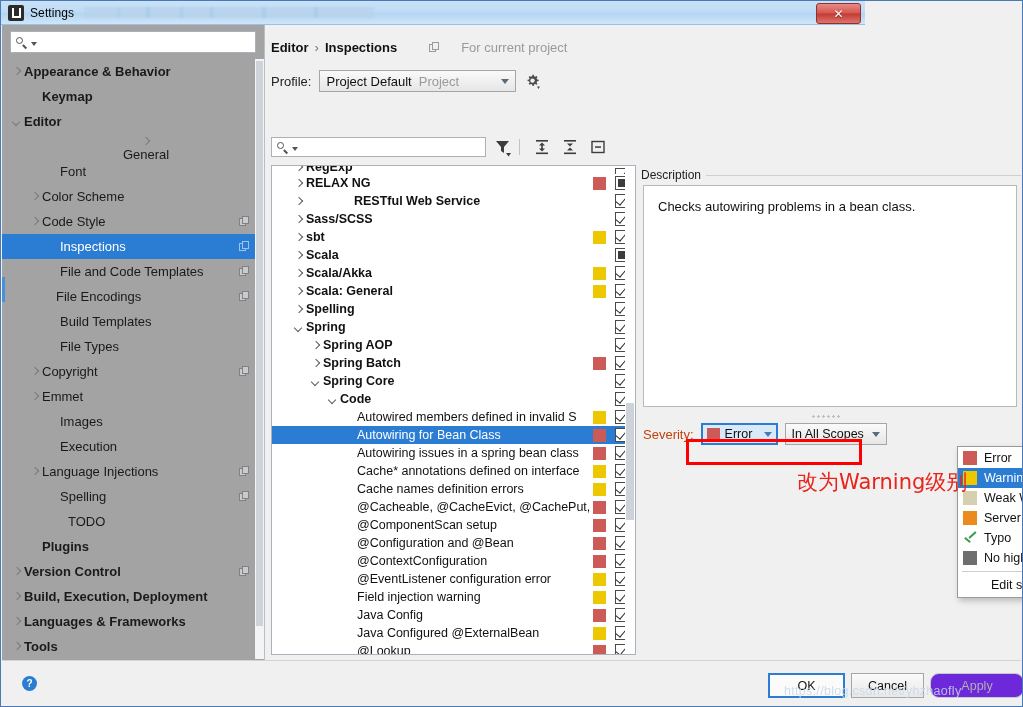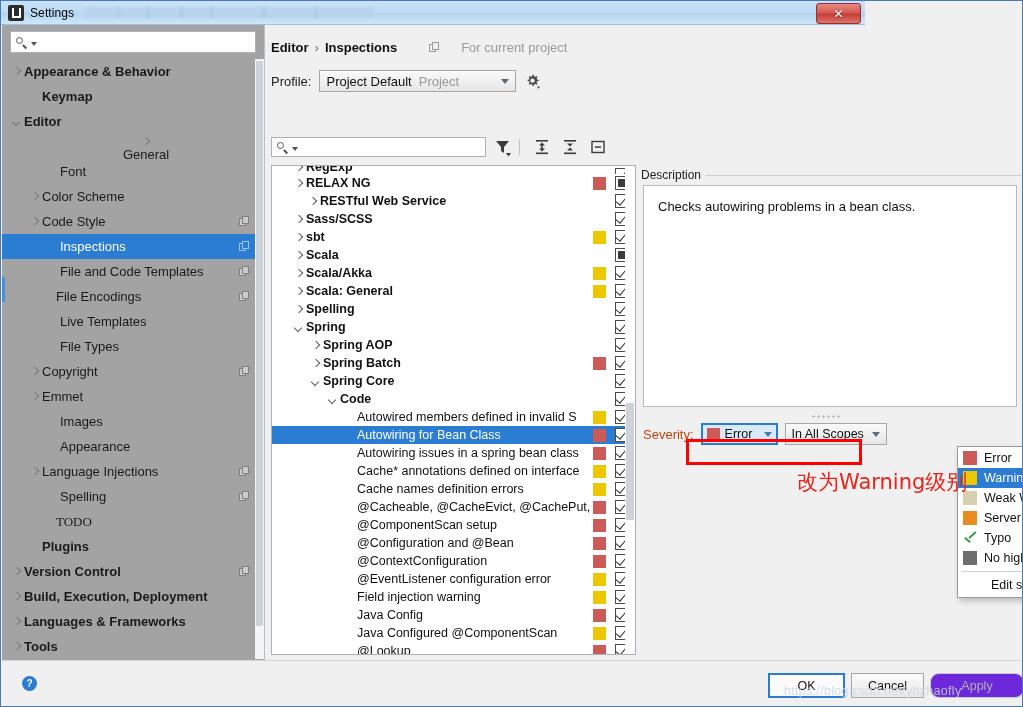--- a/index.html
+++ b/index.html
@@ -403,7 +403,7 @@
             <span class="sevbox" style="background: rgb(204, 91, 87);"></span>
             <span class="cbox square"></span>
           </div>
-          <div class="irow grp" style="padding-left: 35px;">
+          <div class="irow grp" style="padding-left: 21px; gap: 48px;">
             <span class="iarrow r"></span>
             <span class="ilbl">RESTful Web Service</span>
             <span class="cbox checked"></span>

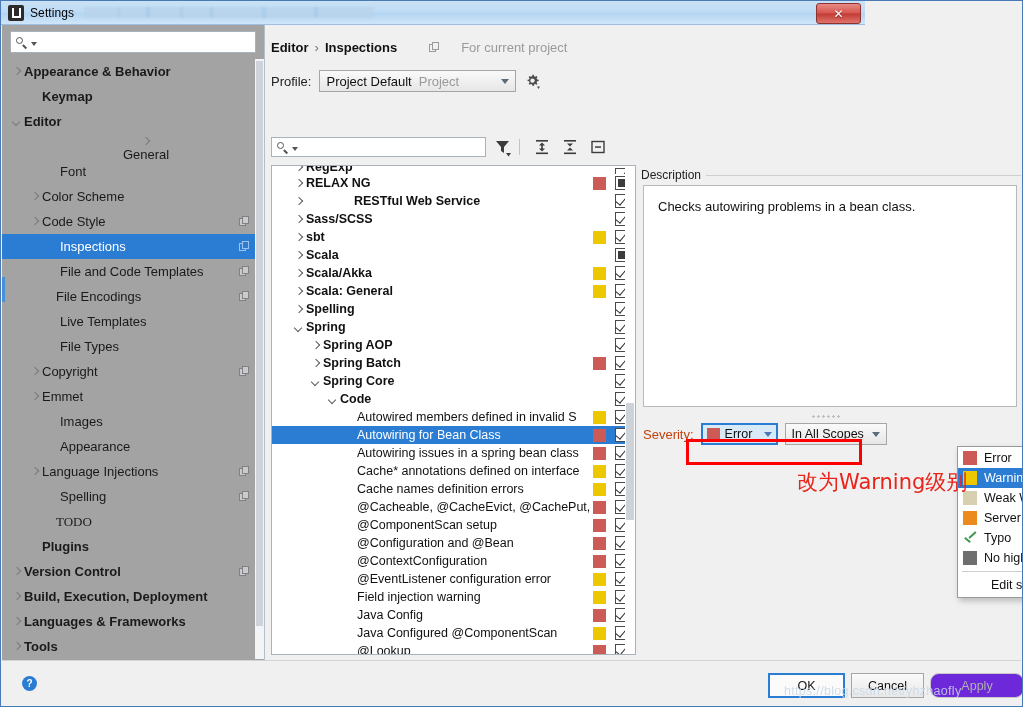--- a/index.html
+++ b/index.html
@@ -257,7 +257,7 @@
         </div>
         <div class="trow" style="padding-left: 44px;">
           <span class="arrow"></span>
-          <span class="lbl">Live Templates</span>
+          <span class="lbl">Build Templates</span>
         </div>
         <div class="trow" style="padding-left: 44px;">
           <span class="arrow"></span>

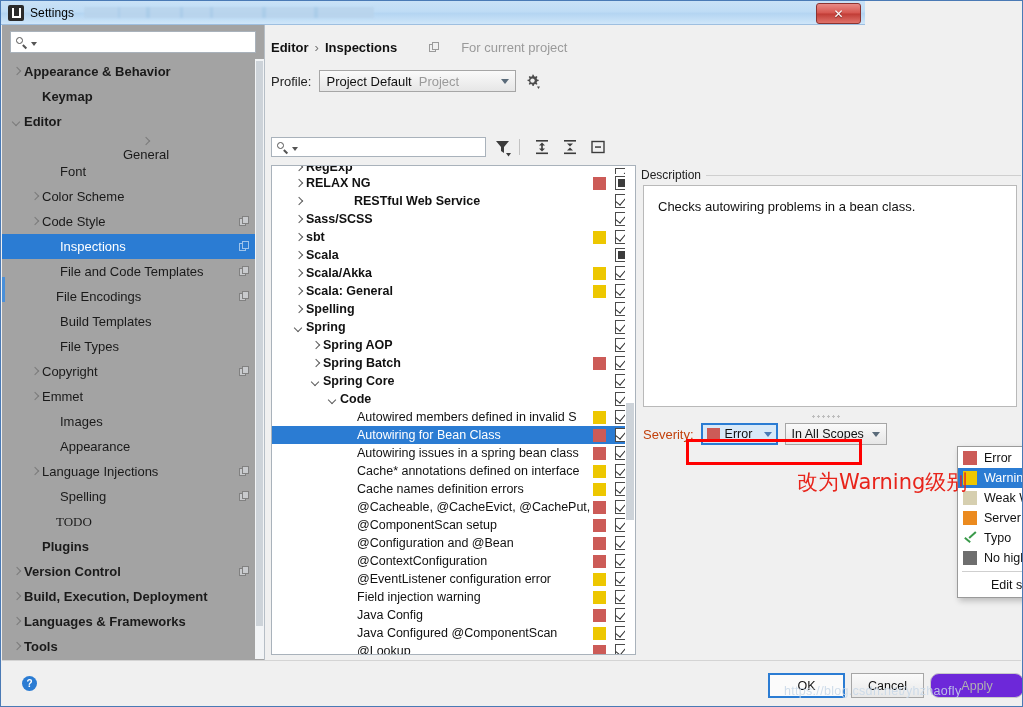--- a/index.html
+++ b/index.html
@@ -278,7 +278,7 @@
         </div>
         <div class="trow" style="padding-left: 44px;">
           <span class="arrow"></span>
-          <span class="lbl">Appearance</span>
+          <span class="lbl">Execution</span>
         </div>
         <div class="trow" style="padding-left: 26px;">
           <span class="arrow r"></span>

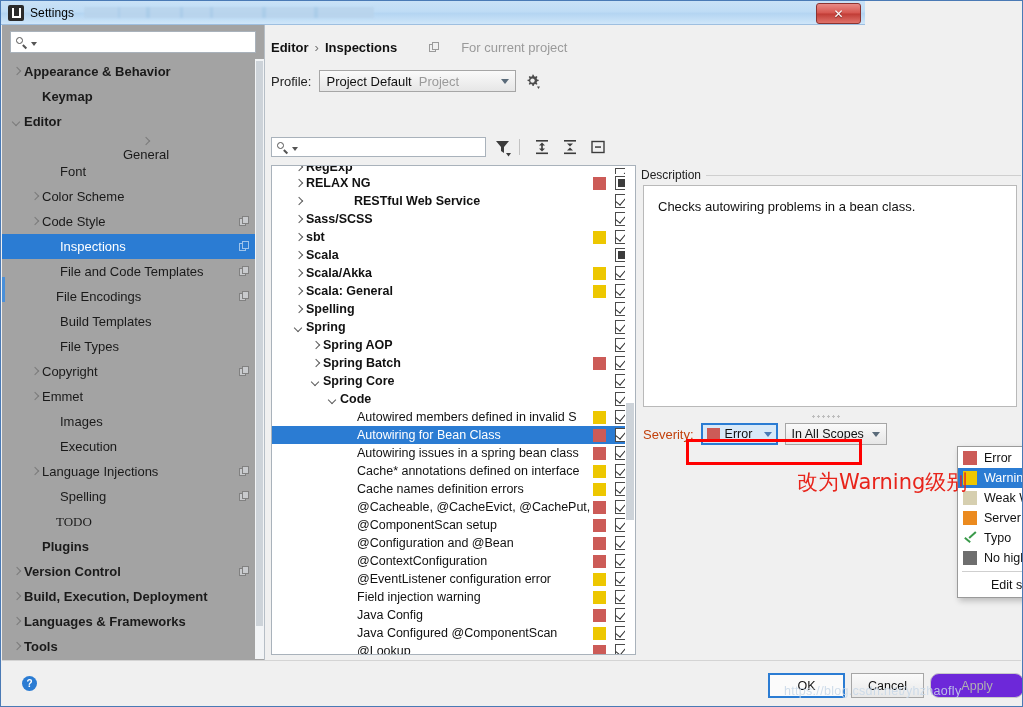--- a/index.html
+++ b/index.html
@@ -290,7 +290,7 @@
           <span class="lbl">Spelling</span>
           <span class="copyic"></span>
         </div>
-        <div class="trow" style="padding-left: 40px; font-family: Liberation Serif, serif;">
+        <div class="trow" style="padding-left: 52px;">
           <span class="arrow"></span>
           <span class="lbl">TODO</span>
         </div>

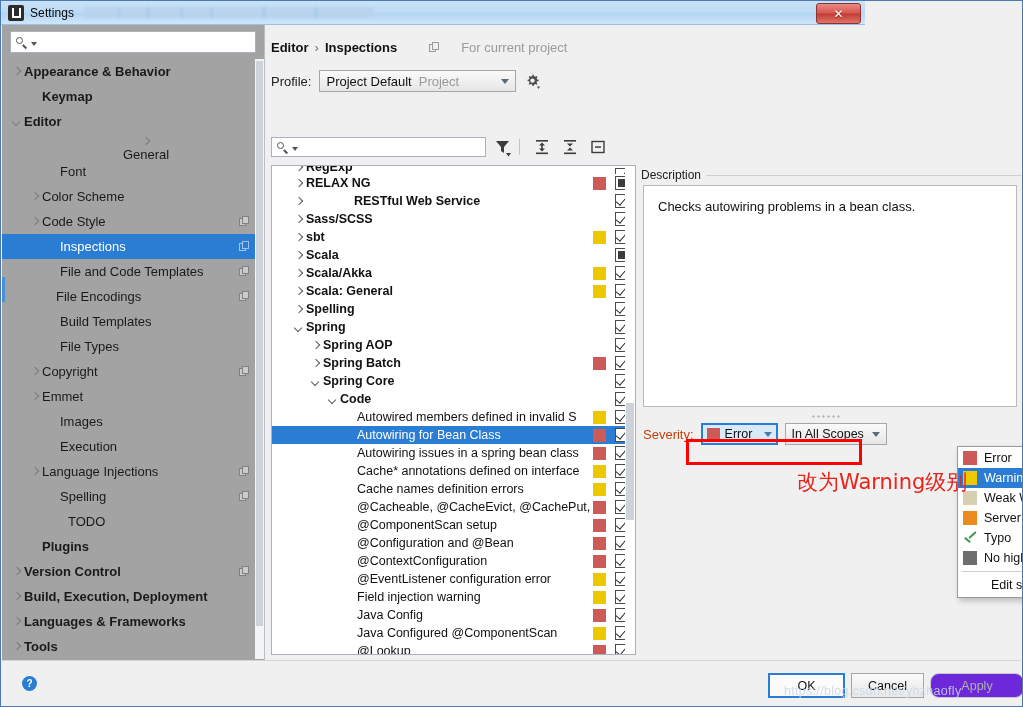--- a/index.html
+++ b/index.html
@@ -541,7 +541,7 @@
           </div>
           <div class="irow" style="padding-left: 72px;">
             <span class="iarrow"></span>
-            <span class="ilbl">Java Configured @ComponentScan</span>
+            <span class="ilbl">Java Configured @ExternalBean</span>
             <span class="sevbox" style="background: rgb(237, 199, 0);"></span>
             <span class="cbox checked"></span>
           </div>

